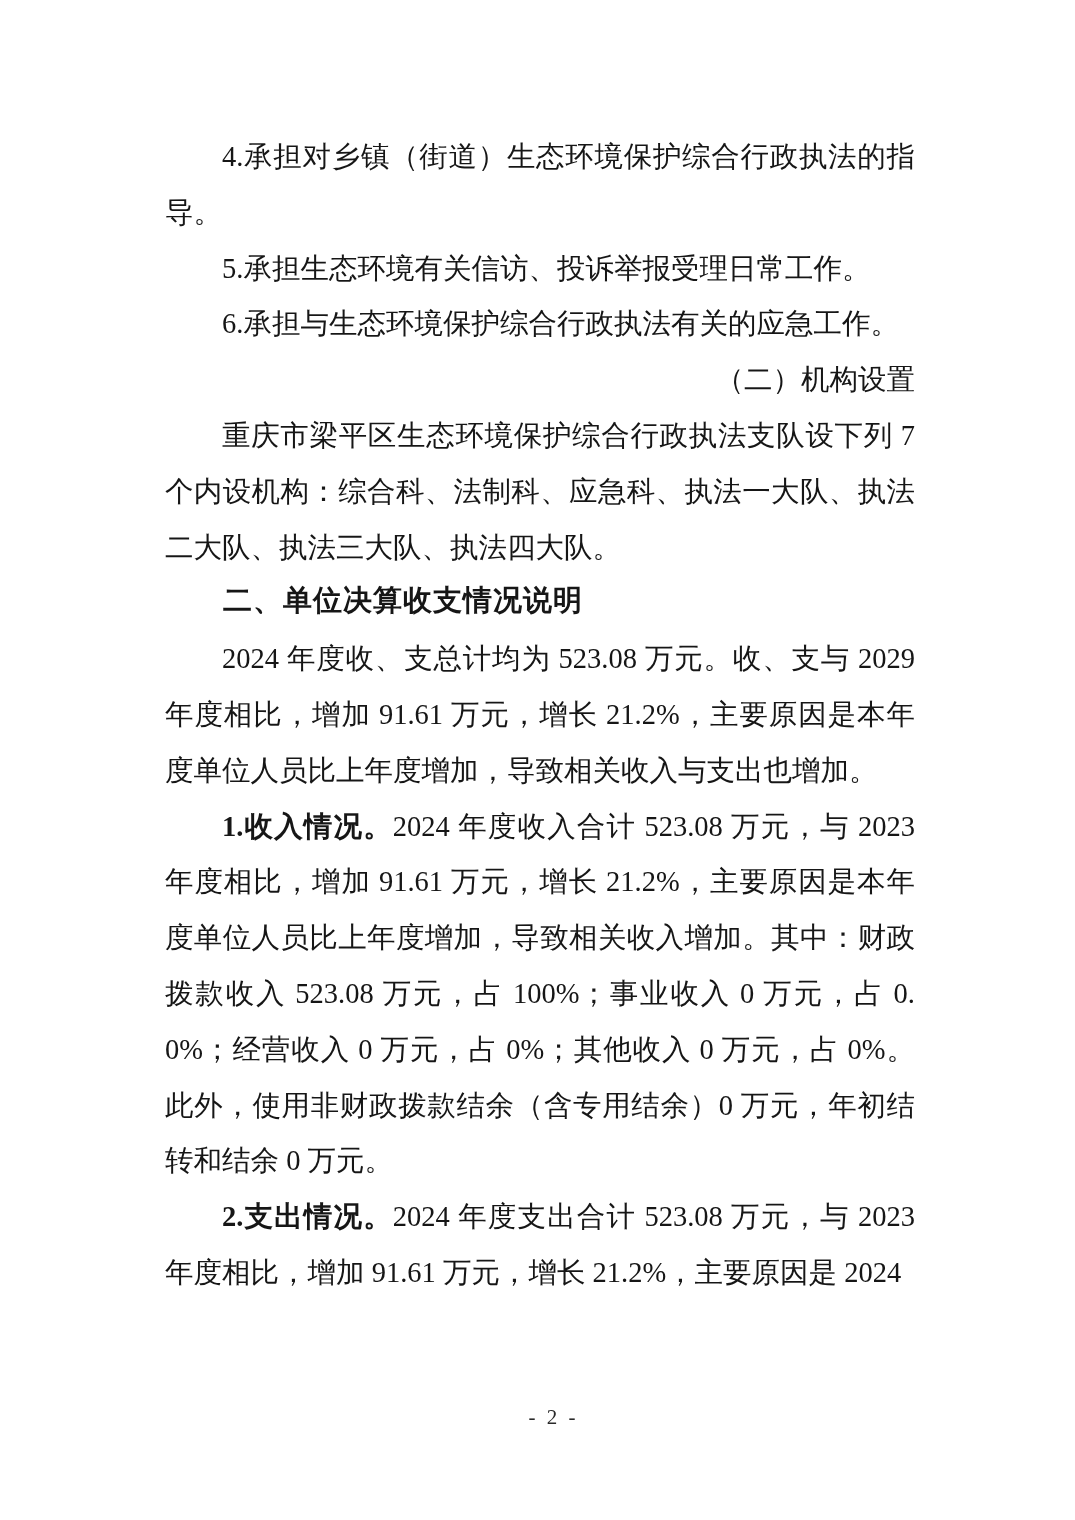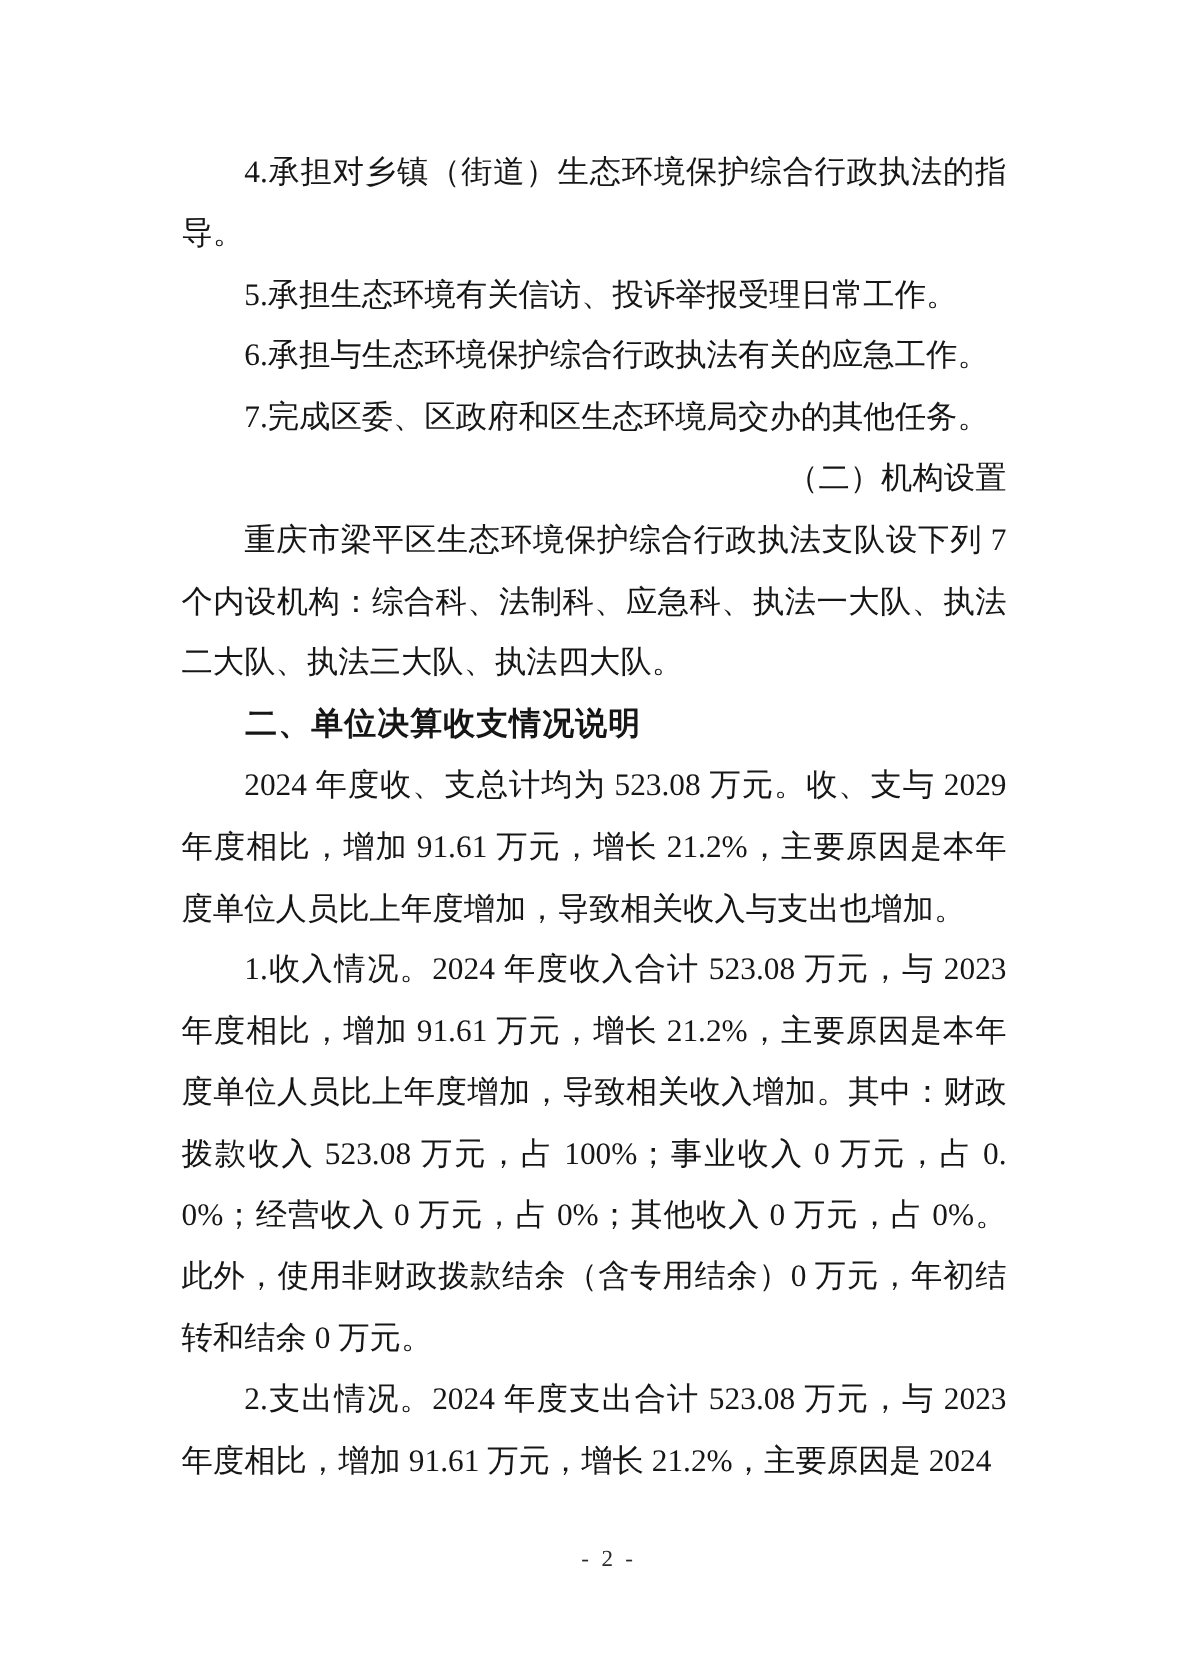--- a/index.html
+++ b/index.html
@@ -70,7 +70,6 @@
 
     <p class="body">6.承担与生态环境保护综合行政执法有关的应急工作。</p>
 
-    <p class="body">7.完成区委、区政府和区生态环境局交办的其他任务。</p>
 
     <p class="heading-kaiti">（二）机构设置</p>
 

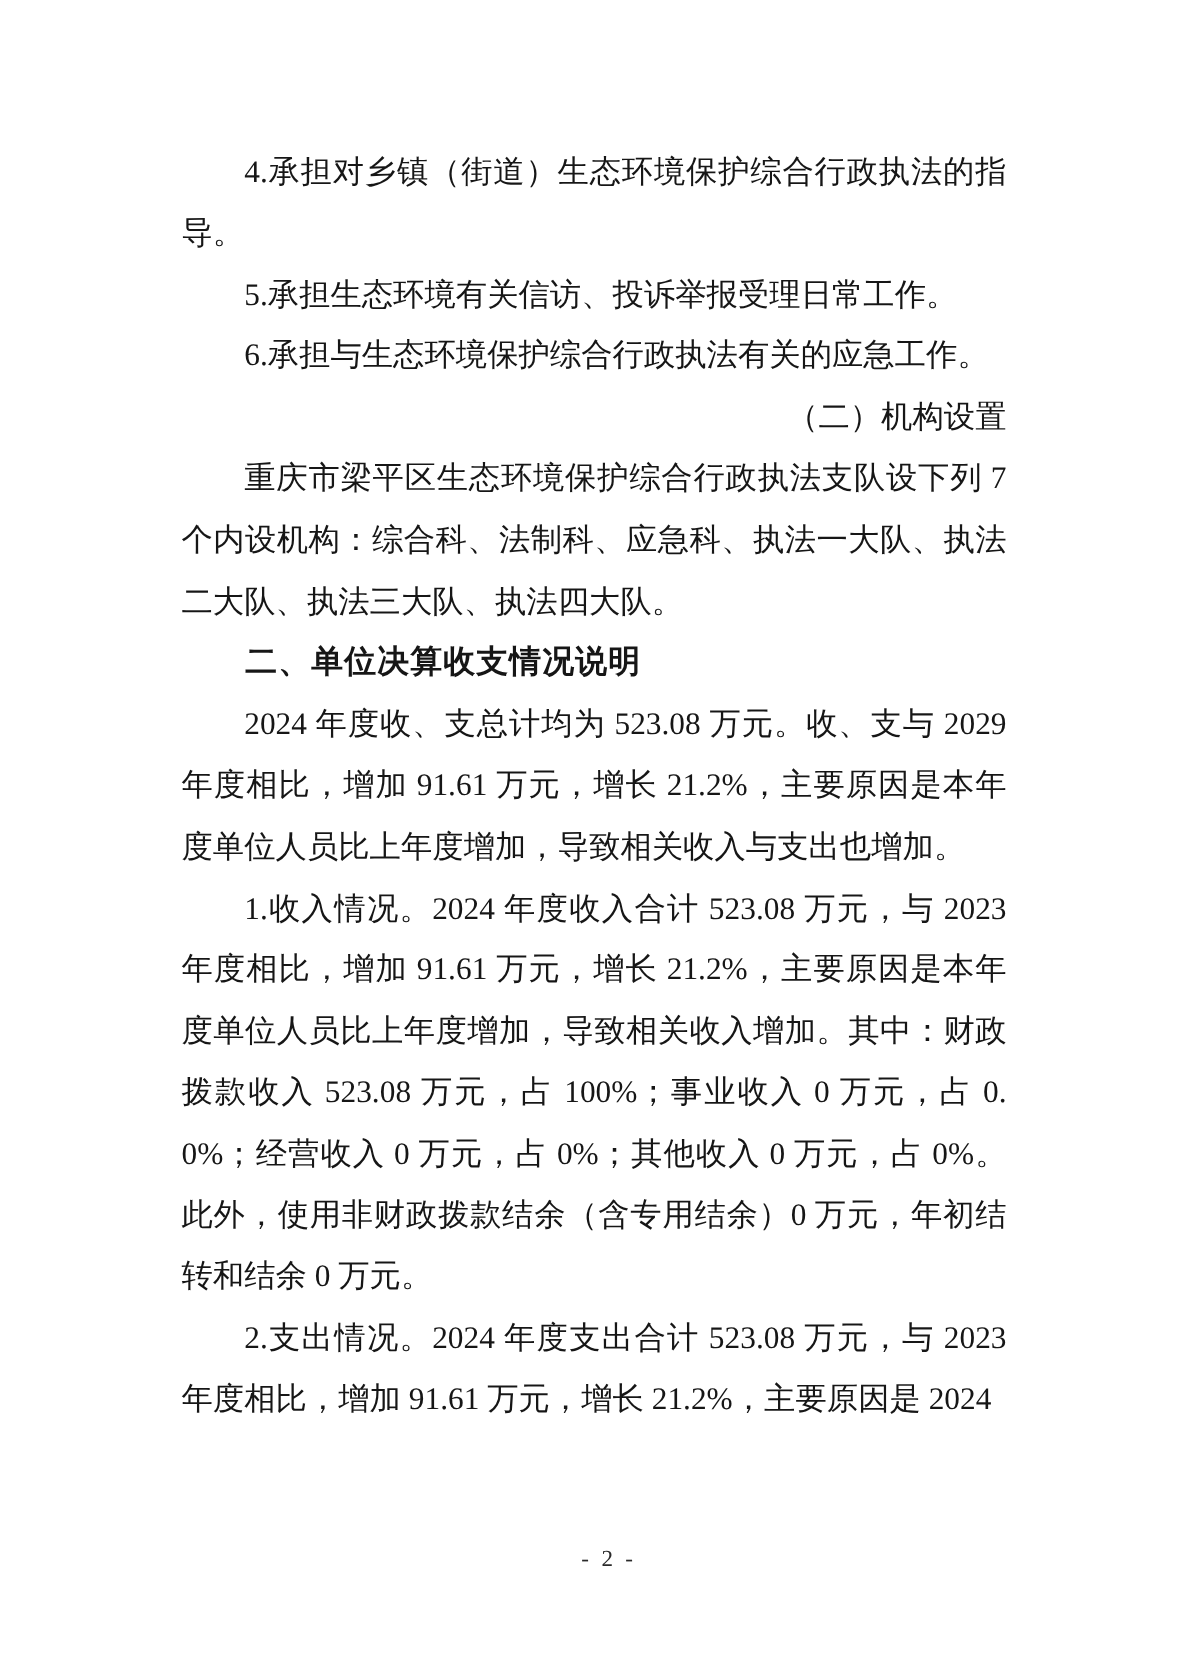--- a/index.html
+++ b/index.html
@@ -38,7 +38,7 @@
   }
   p.heading-hei {
     text-align: left;
-    font-family: Liberation Sans, sans-serif;
+    font-family: Liberation Mono, monospace;
     font-weight: 700;
     font-size: 29px;
     letter-spacing: 1px;

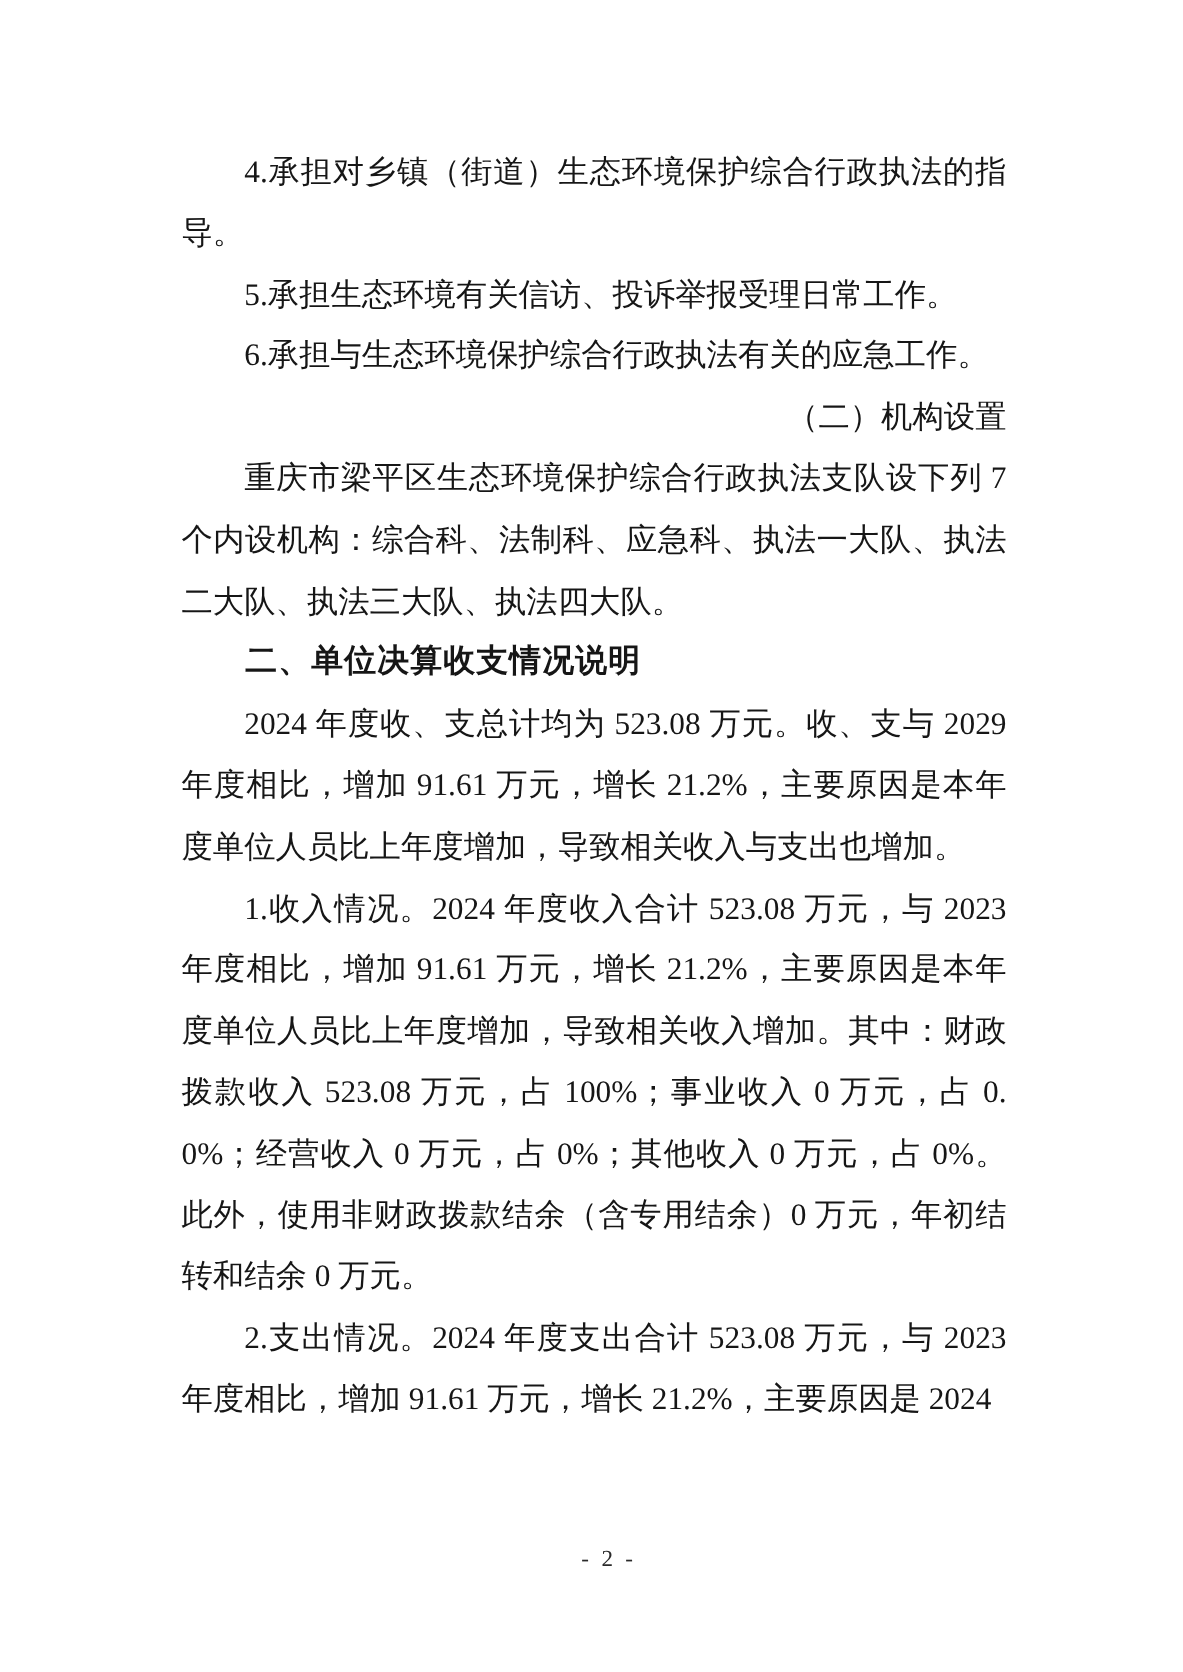--- a/index.html
+++ b/index.html
@@ -44,7 +44,7 @@
     letter-spacing: 1px;
   }
   .lead {
-    font-weight: 400;
+    font-weight: 700;
   }
   .footer {
     position: absolute;

